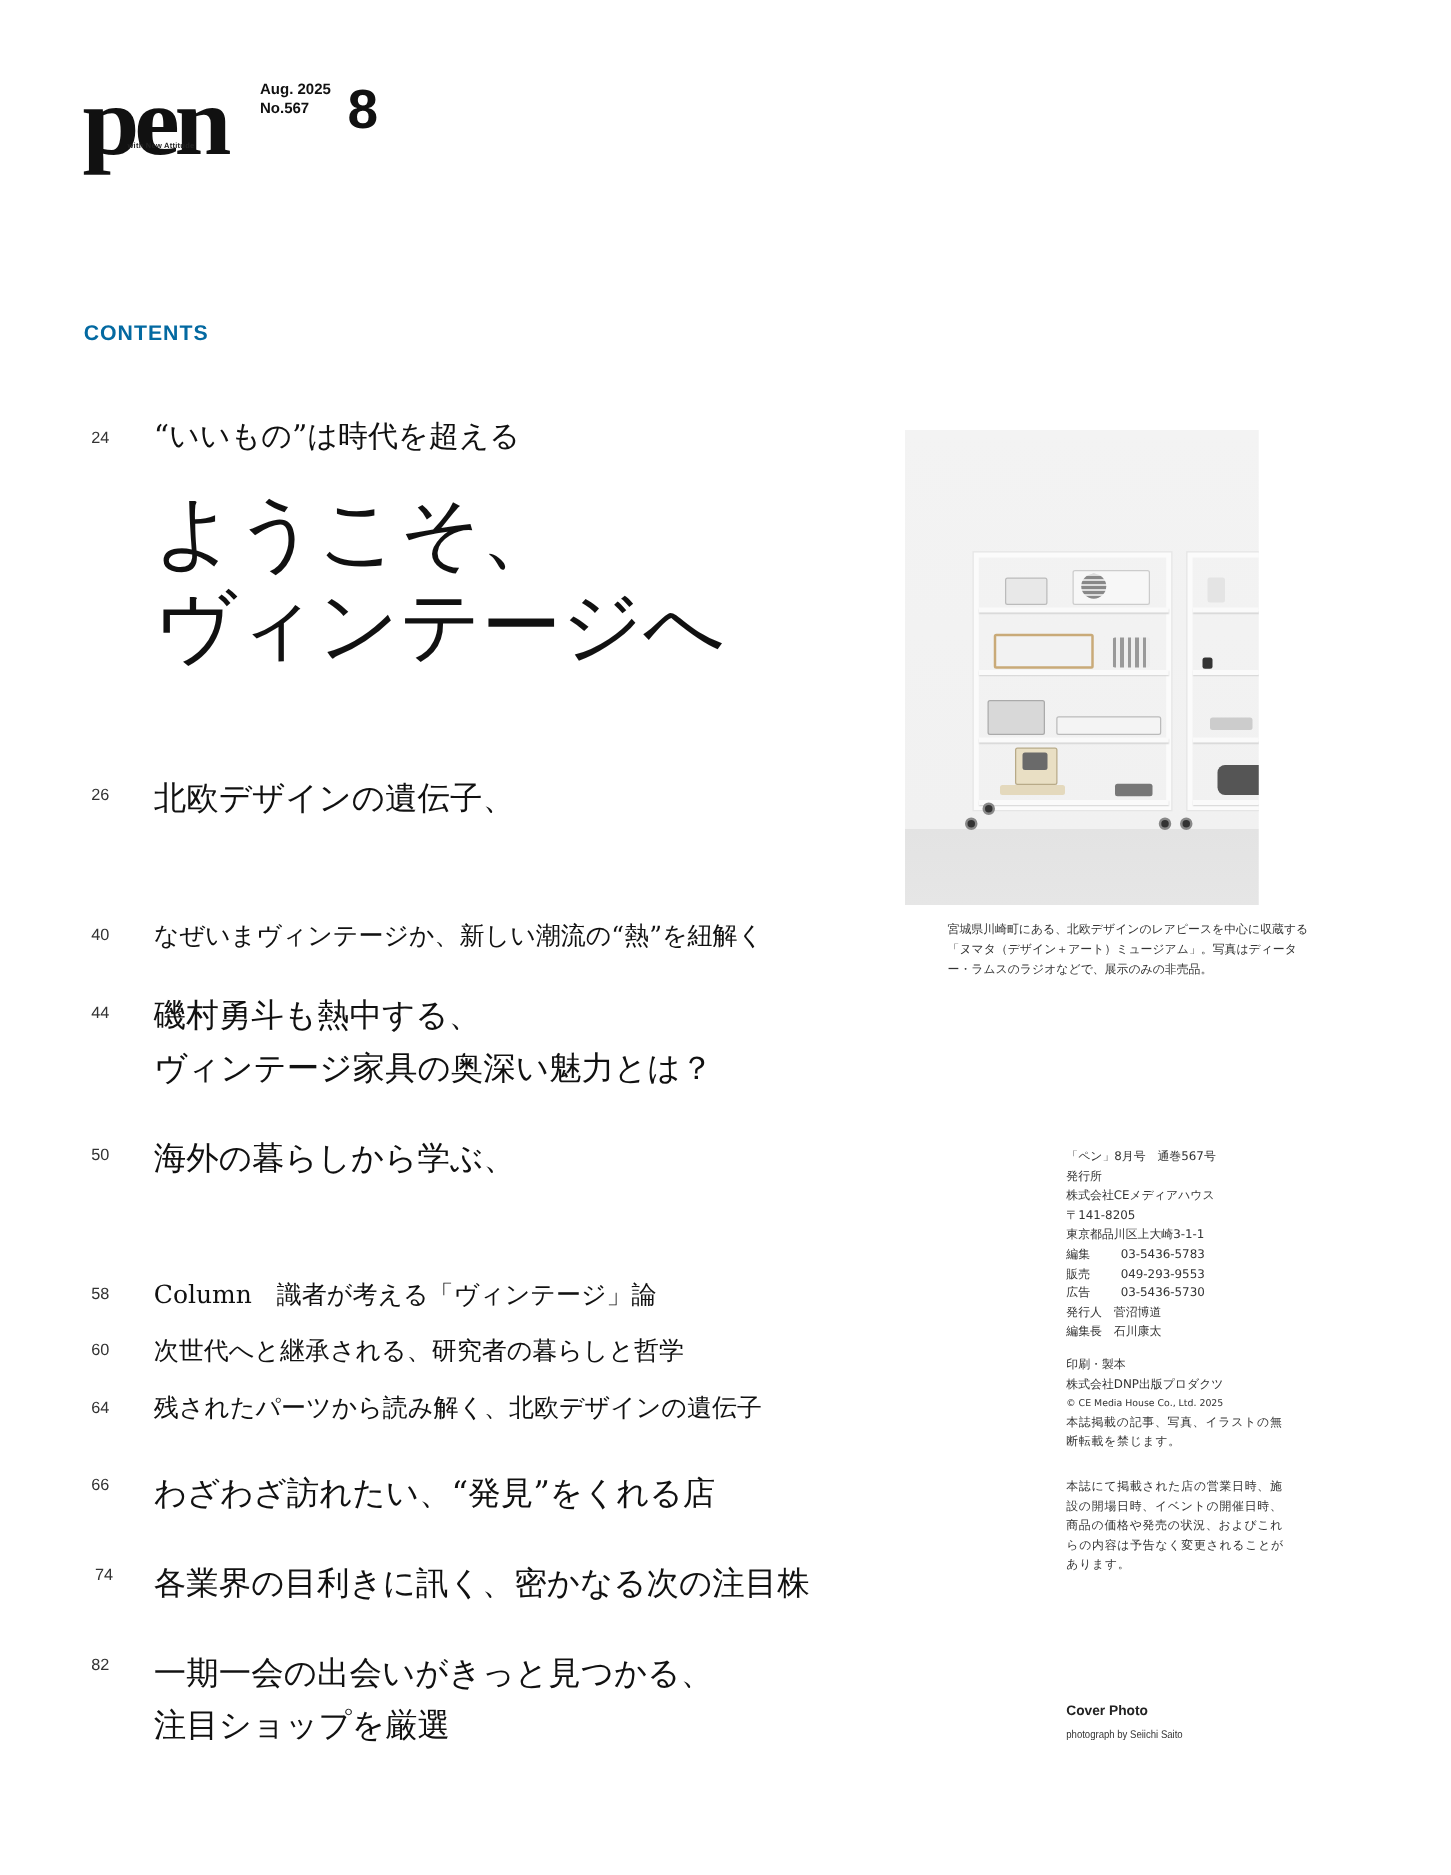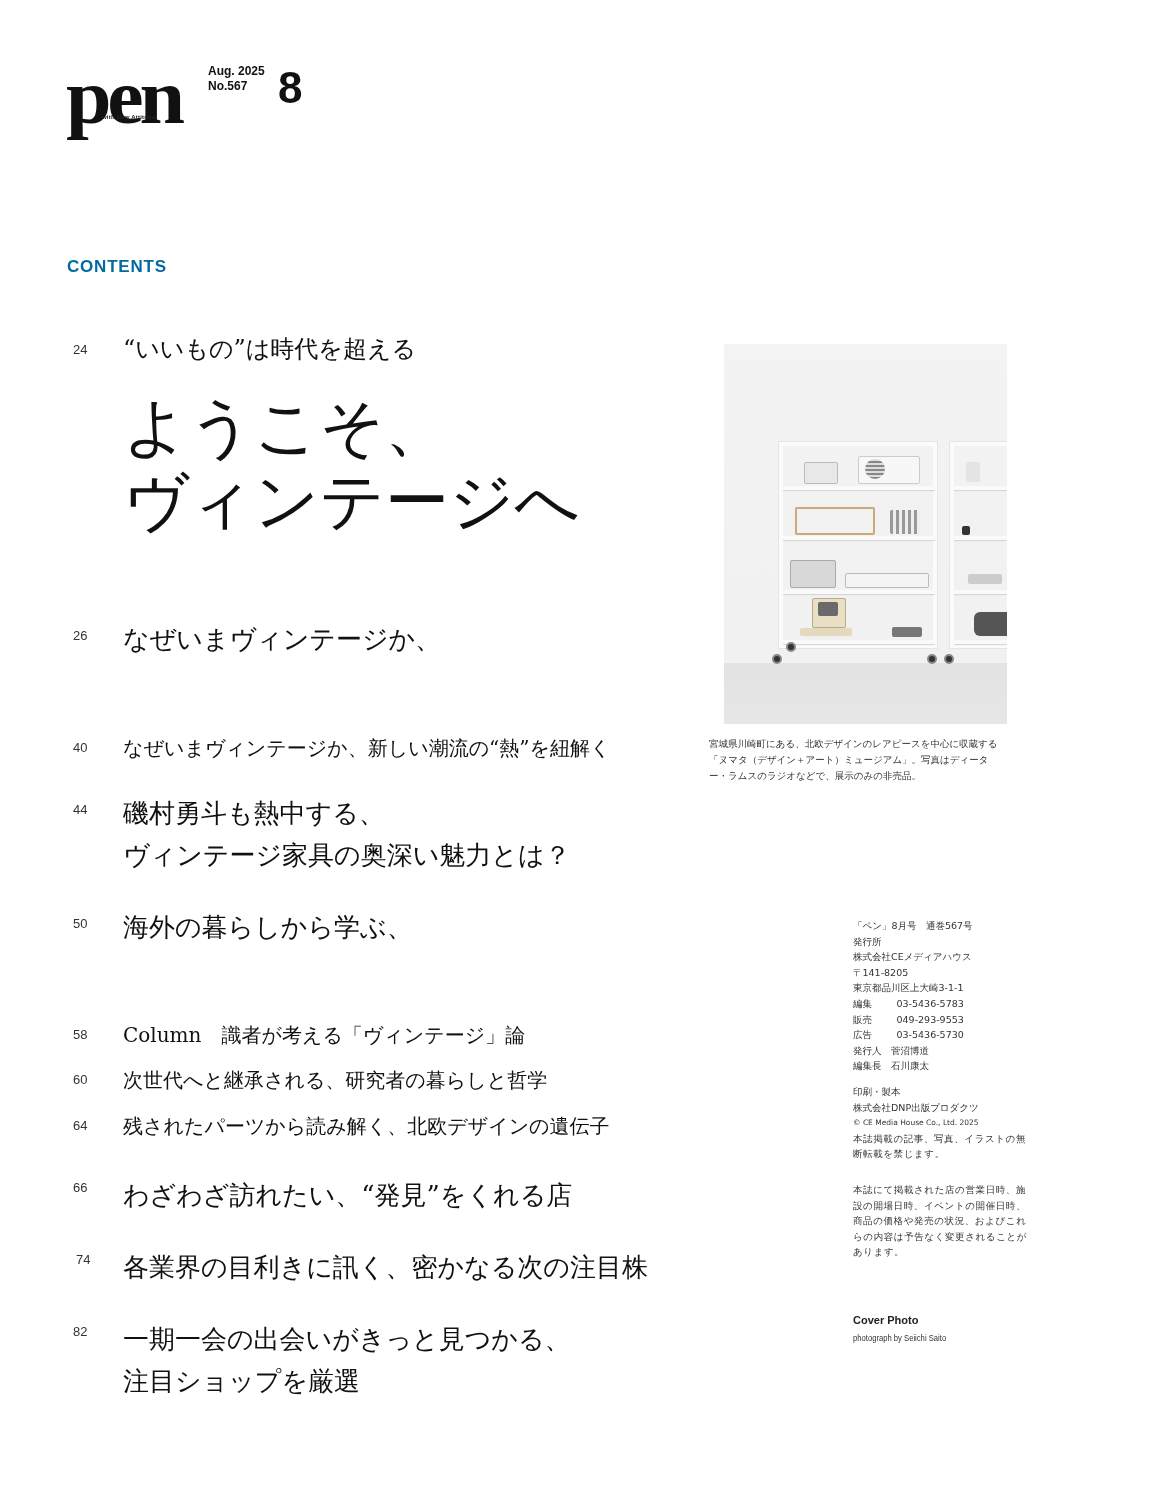--- a/index.html
+++ b/index.html
@@ -81,7 +81,7 @@
   <a class="toc-entry" style="top:622px;">
     <span class="toc-page" style="top:6px;">26</span>
     <span class="toc-title sz-md" style="top:-4px;">
-      <span class="line">なぜいまヴィンテージか、</span>
+      <span class="line">北欧デザインの遺伝子、</span>
     </span>
   </a>
 

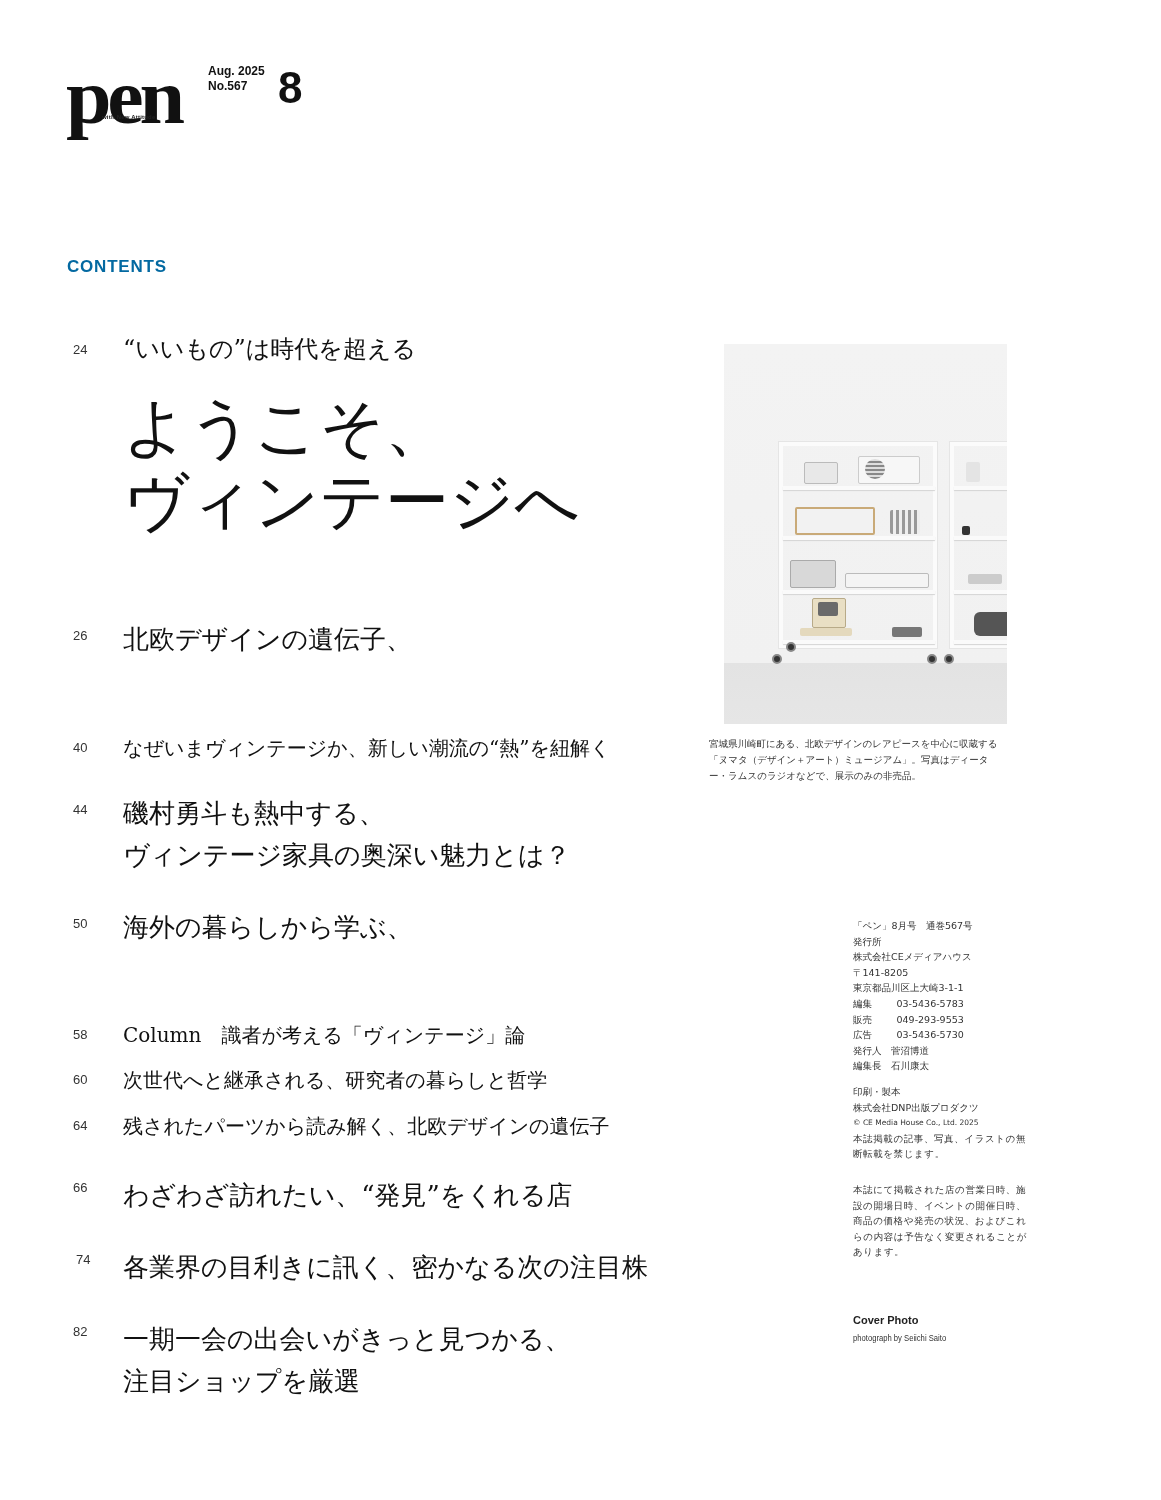--- a/index.html
+++ b/index.html
@@ -34,7 +34,7 @@
     .item { position: absolute; border-radius: 2px; }
     .wheel { position: absolute; width: 10px; height: 10px; border-radius: 50%; background: #333; border: 2px solid #888; }
 
-    .caption { position: absolute; left: 709px; top: 736px; width: 290px; font-family: "DejaVu Sans", "Liberation Sans", sans-serif; font-size: 9.5px; line-height: 16px; color: #333; }
+    .caption { position: absolute; left: 758px; top: 736px; width: 290px; font-family: "DejaVu Sans", "Liberation Sans", sans-serif; font-size: 9.5px; line-height: 16px; color: #333; }
 
     
     .colophon { position: absolute; left: 853px; top: 918px; width: 175px; font-family: "DejaVu Sans", "Liberation Sans", sans-serif; font-size: 9.5px; line-height: 15.6px; color: #333; }

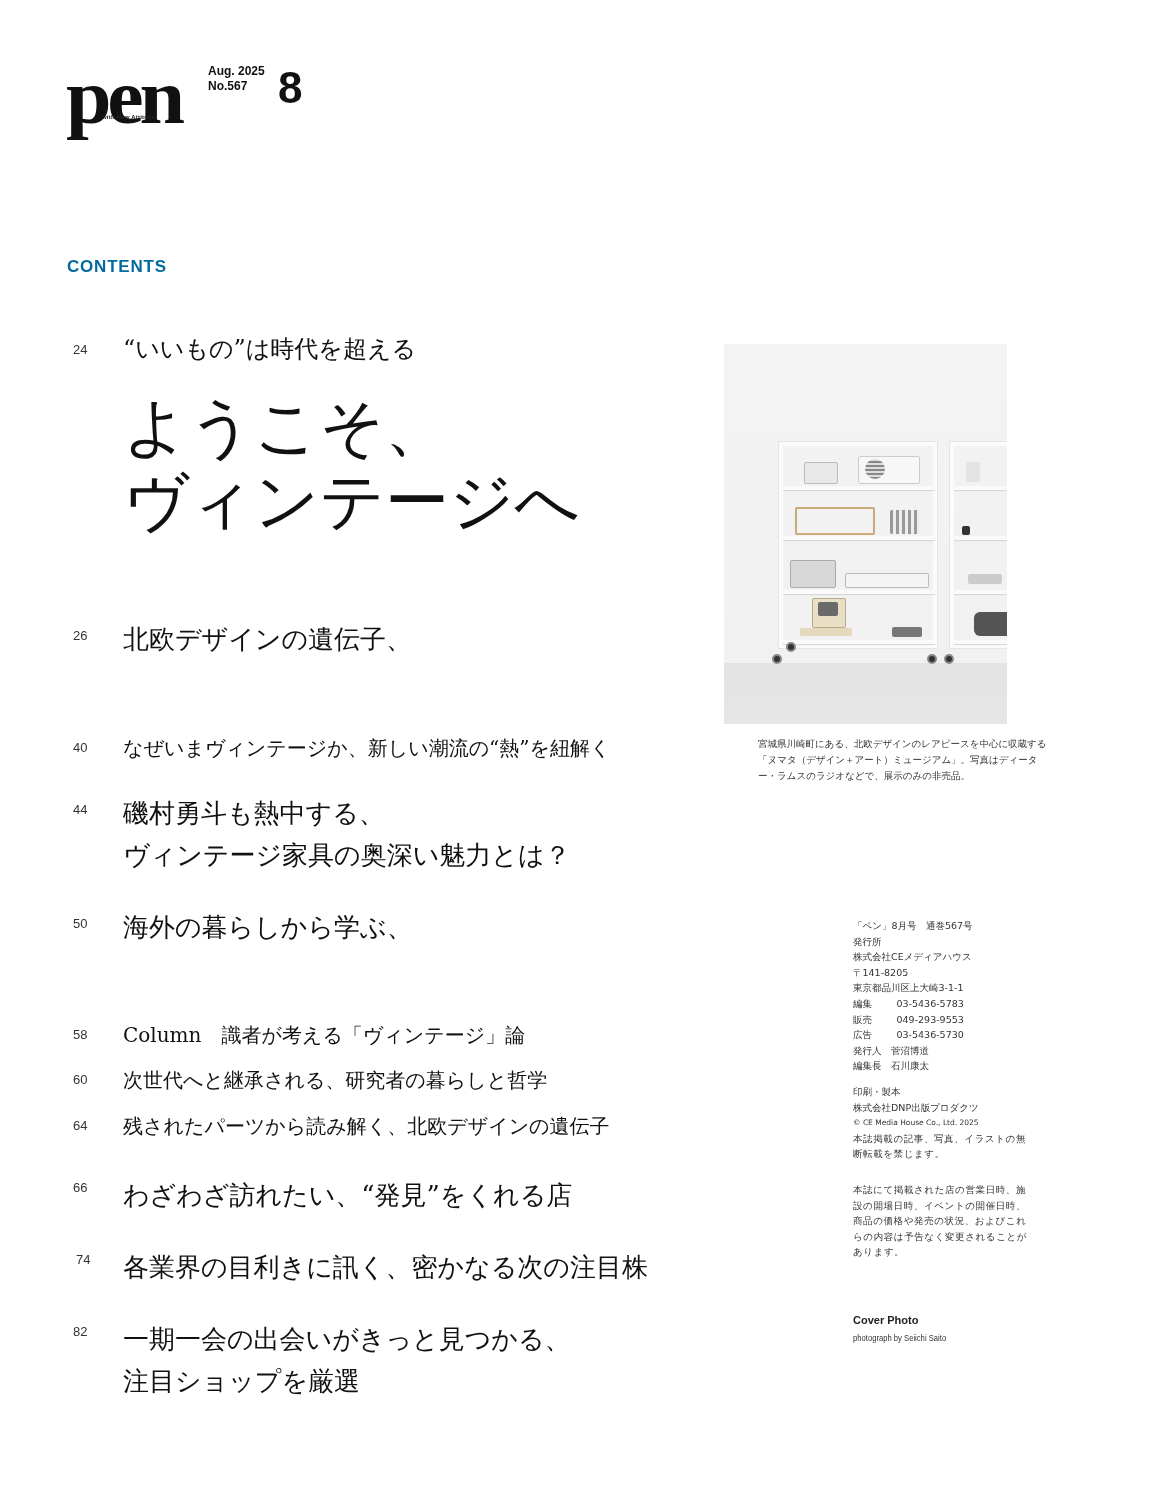--- a/index.html
+++ b/index.html
@@ -44,7 +44,7 @@
     .colophon .copyright { font-size: 7.5px; }
     .colophon .para { white-space: normal; letter-spacing: 0.6px; }
 
-    .cover-credit { position: absolute; left: 853px; top: 1312px; font-family: "Liberation Sans", sans-serif; }
+    .cover-credit { position: absolute; left: 853px; top: 1361px; font-family: "Liberation Sans", sans-serif; }
     .cover-credit .label { font-size: 11px; font-weight: bold; color: #222; line-height: 16px; }
     .cover-credit .by { font-size: 9px; color: #333; line-height: 20px; transform: scaleX(0.85); transform-origin: left; display: block; white-space: nowrap; }
   </style>

